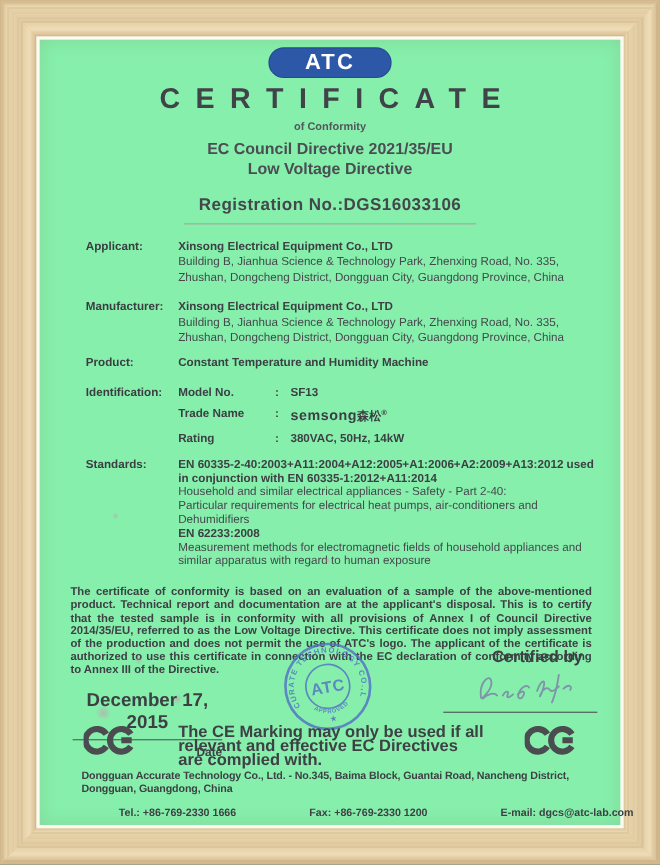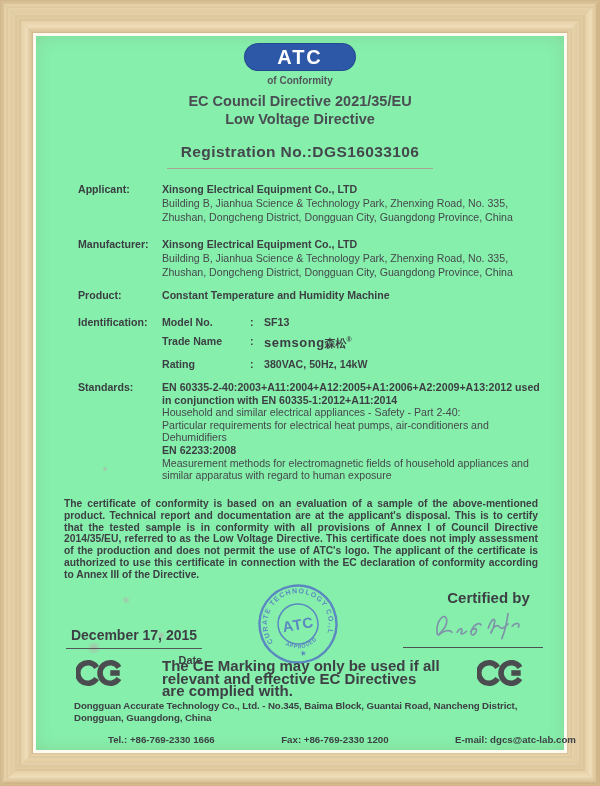--- a/index.html
+++ b/index.html
@@ -97,6 +97,7 @@
     <div class="logo-pill">
       <span>ATC</span>
     </div>
+    <div class="cert-title">CERTIFICATE</div>
     <div class="subtitle">of Conformity</div>
     <div class="directive first">EC Council Directive 2021/35/EU</div>
     <div class="directive">Low Voltage Directive</div>

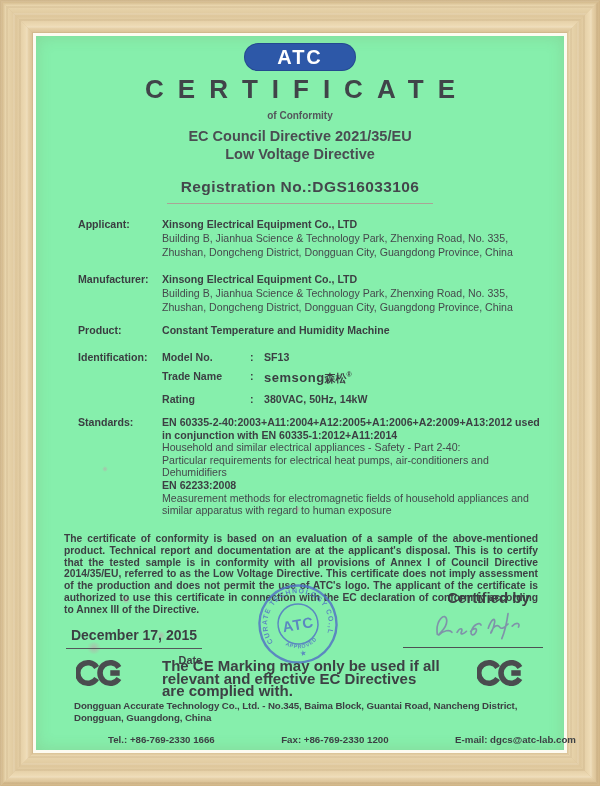--- a/index.html
+++ b/index.html
@@ -64,7 +64,7 @@
   .signature{left:393px;top:567px;width:104px;height:42px;}
   .sig-line{left:367px;top:611px;width:140px;border-top:1.2px solid #4e5054;}
   .date-block{left:30px;top:591px;width:136px;text-align:center;}
-  .date-value{font-size:14px;font-weight:bold;padding-bottom:5px;border-bottom:1.5px solid #55575b;}
+  .date-value{font-size:17px;font-weight:bold;padding-bottom:5px;border-bottom:1.5px solid #55575b;}
   .date-label{margin-top:5px;font-size:10.8px;font-weight:bold;text-align:right;}
   .ce{width:48px;height:34px;}
   .ce-left{left:40px;top:620px;}

